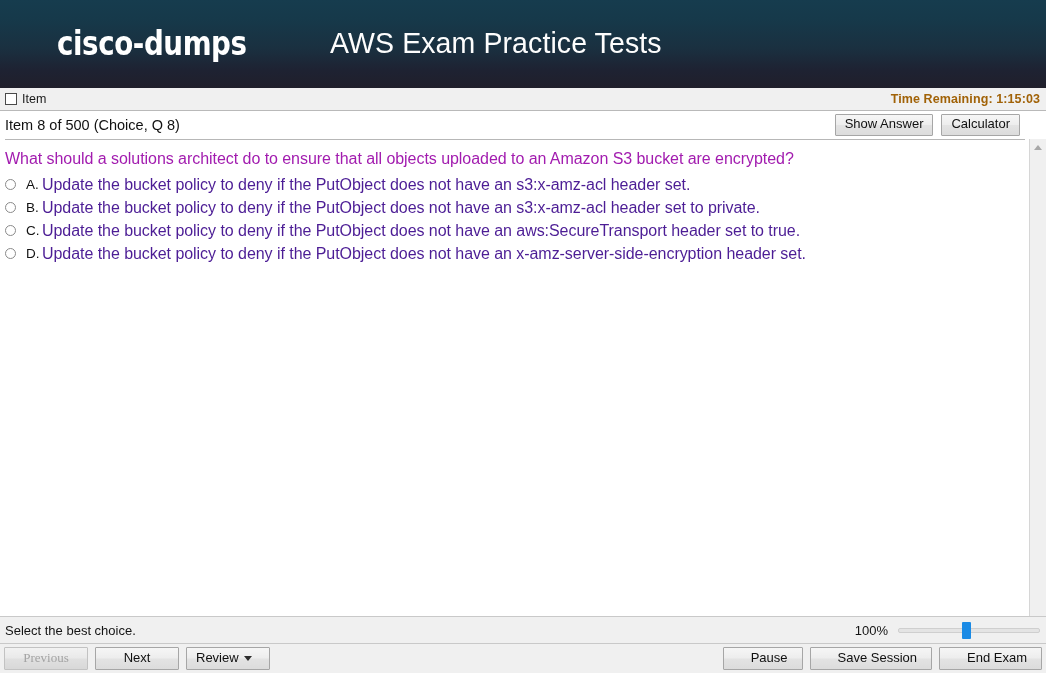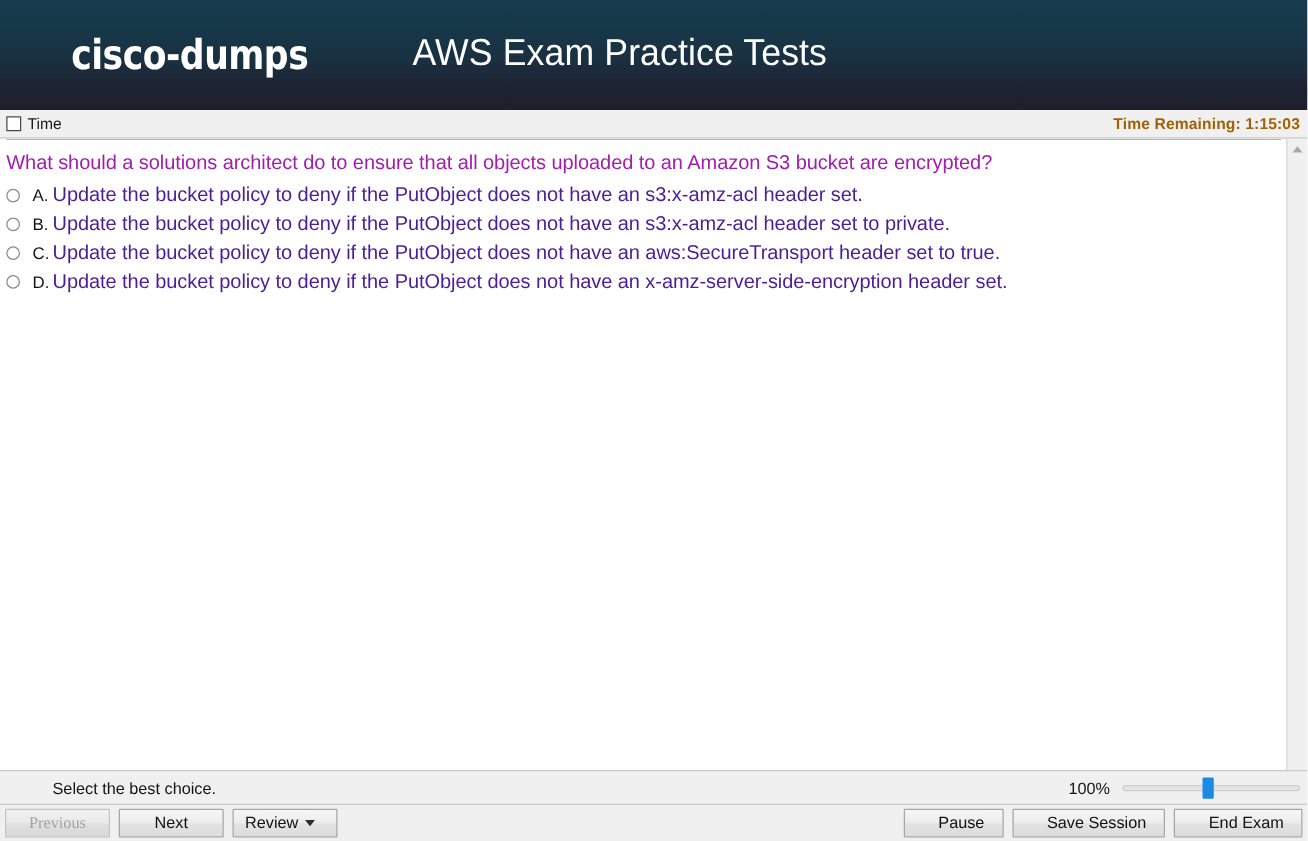--- a/index.html
+++ b/index.html
@@ -344,7 +344,7 @@
   <div class="markbar">
     <div class="mark-group">
       <span class="checkbox"></span>
-      <span class="mark-label">Time</span>
+      <span class="mark-label">Item</span>
     </div>
     <div class="timer">Time Remaining: 1:15:03</div>
   </div>

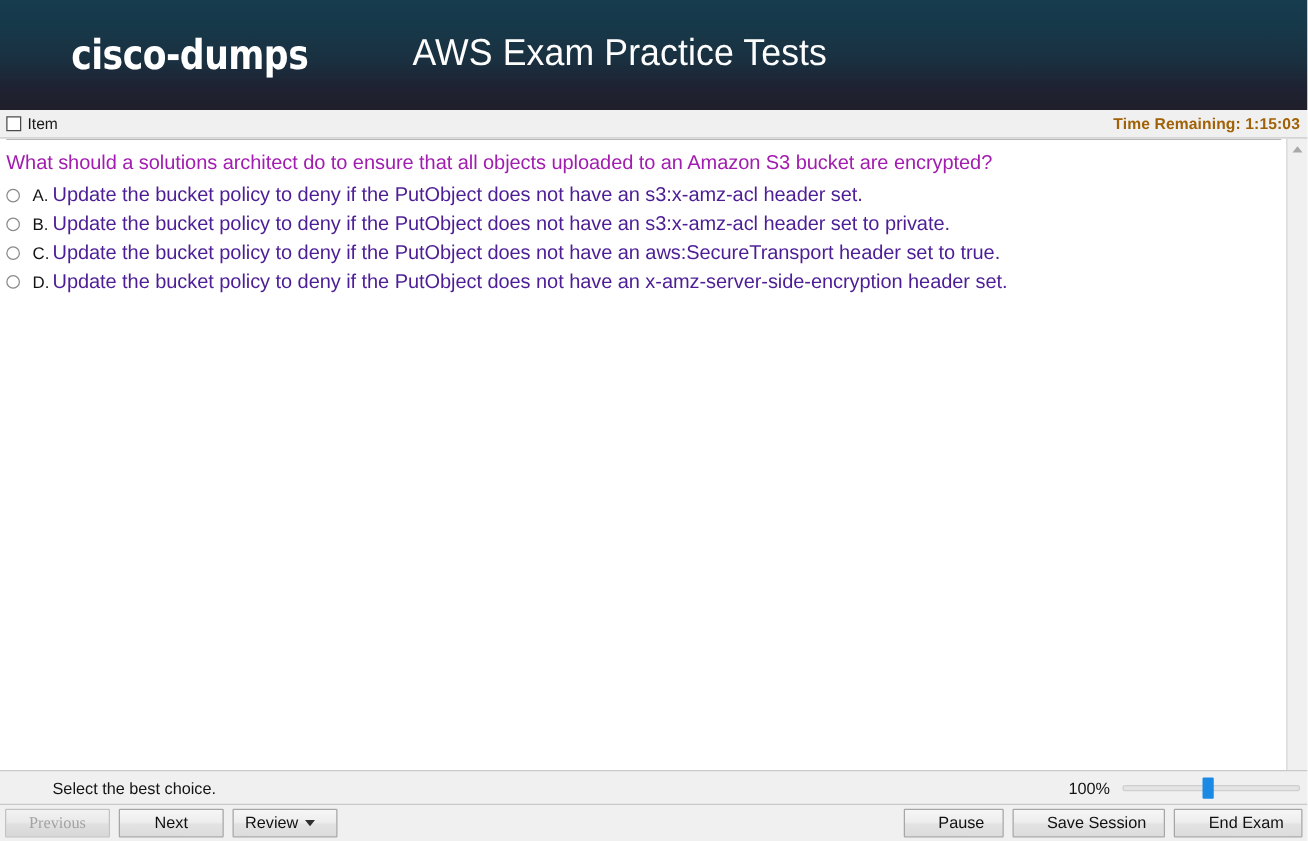--- a/index.html
+++ b/index.html
@@ -349,6 +349,13 @@
     <div class="timer">Time Remaining: 1:15:03</div>
   </div>
 
+  <div class="itembar">
+    <div class="item-title">Item 8 of 500 (Choice, Q 8)</div>
+    <div class="itembar-actions">
+      <button class="btn">Show Answer</button>
+      <button class="btn">Calculator</button>
+    </div>
+  </div>
 
   <div class="content-wrap">
     <div class="content">

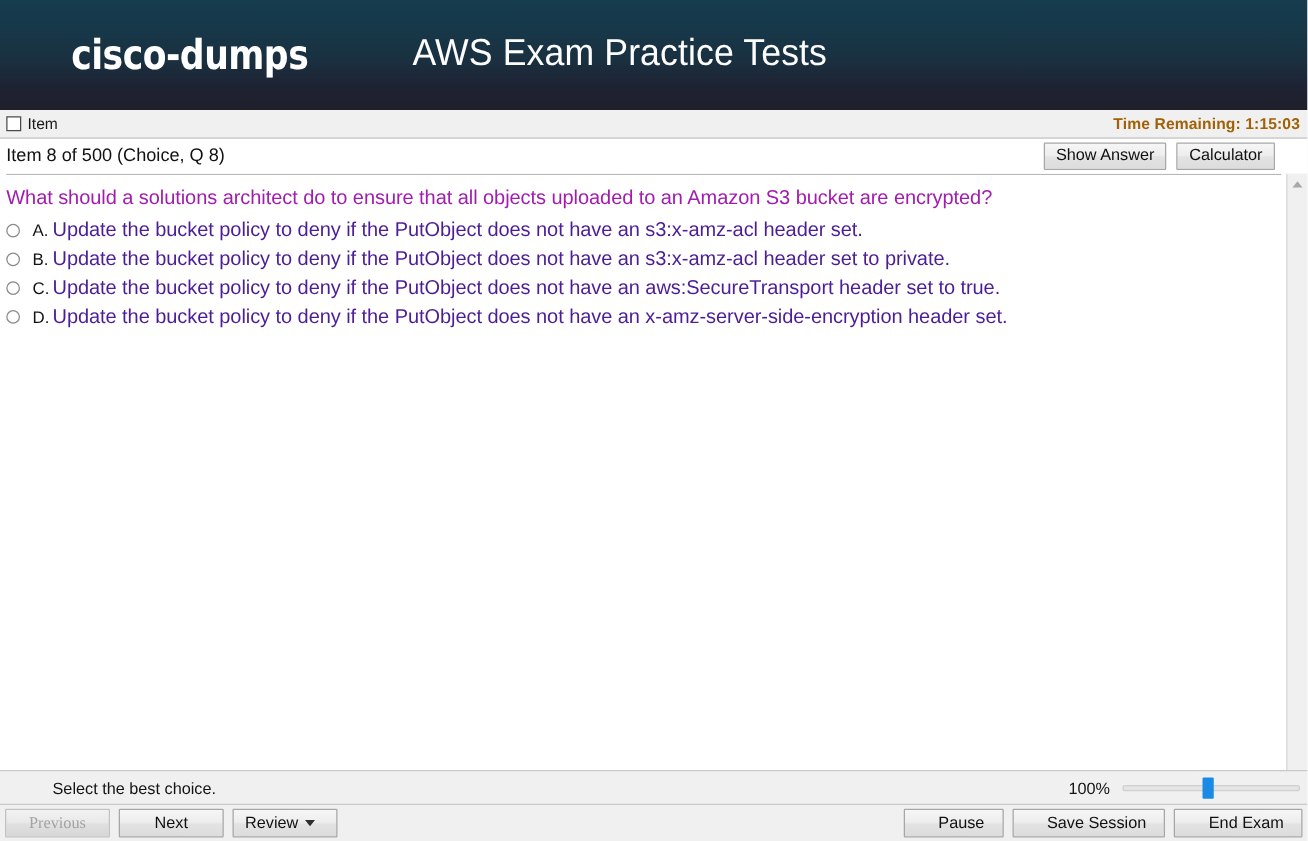--- a/index.html
+++ b/index.html
@@ -268,7 +268,6 @@
   .status-text {
     font-size: 13px;
     color: #141414;
-    margin-left: 37px;
   }
   .zoom-group {
     margin-left: auto;

